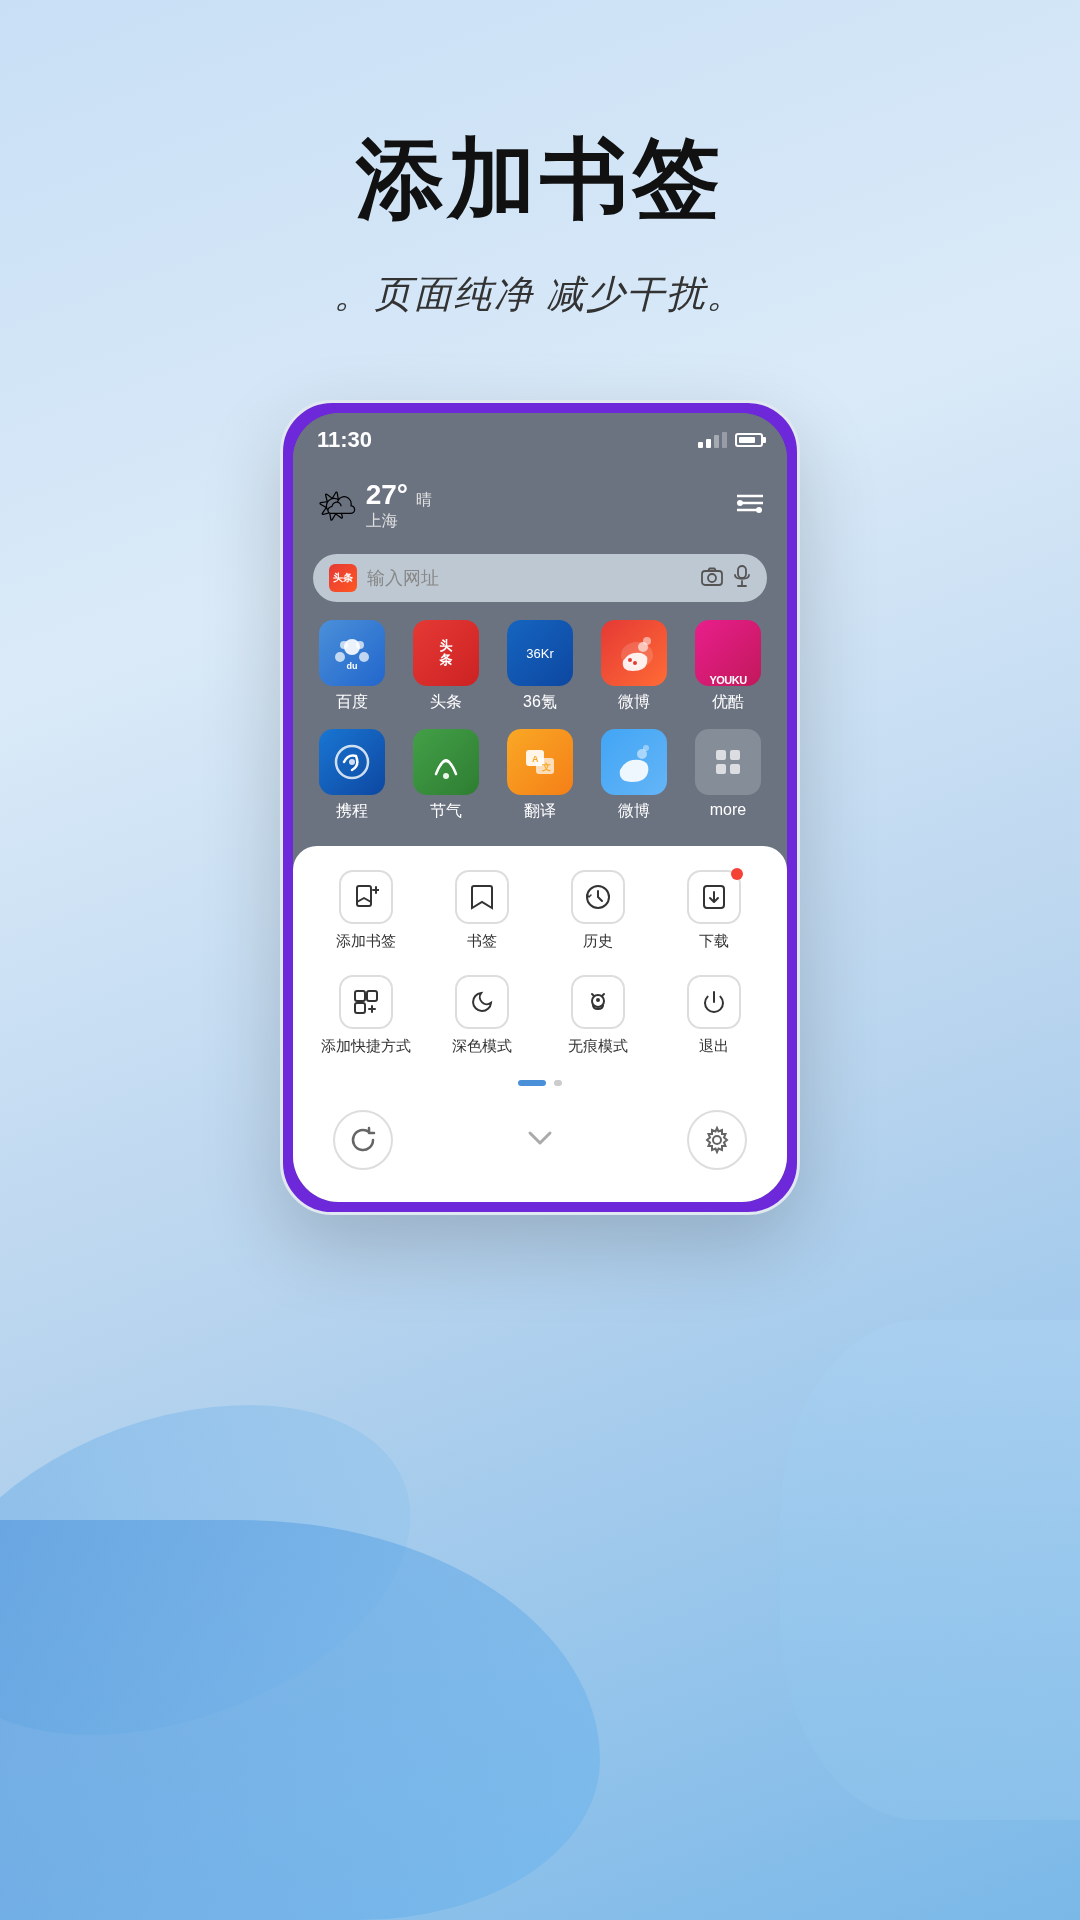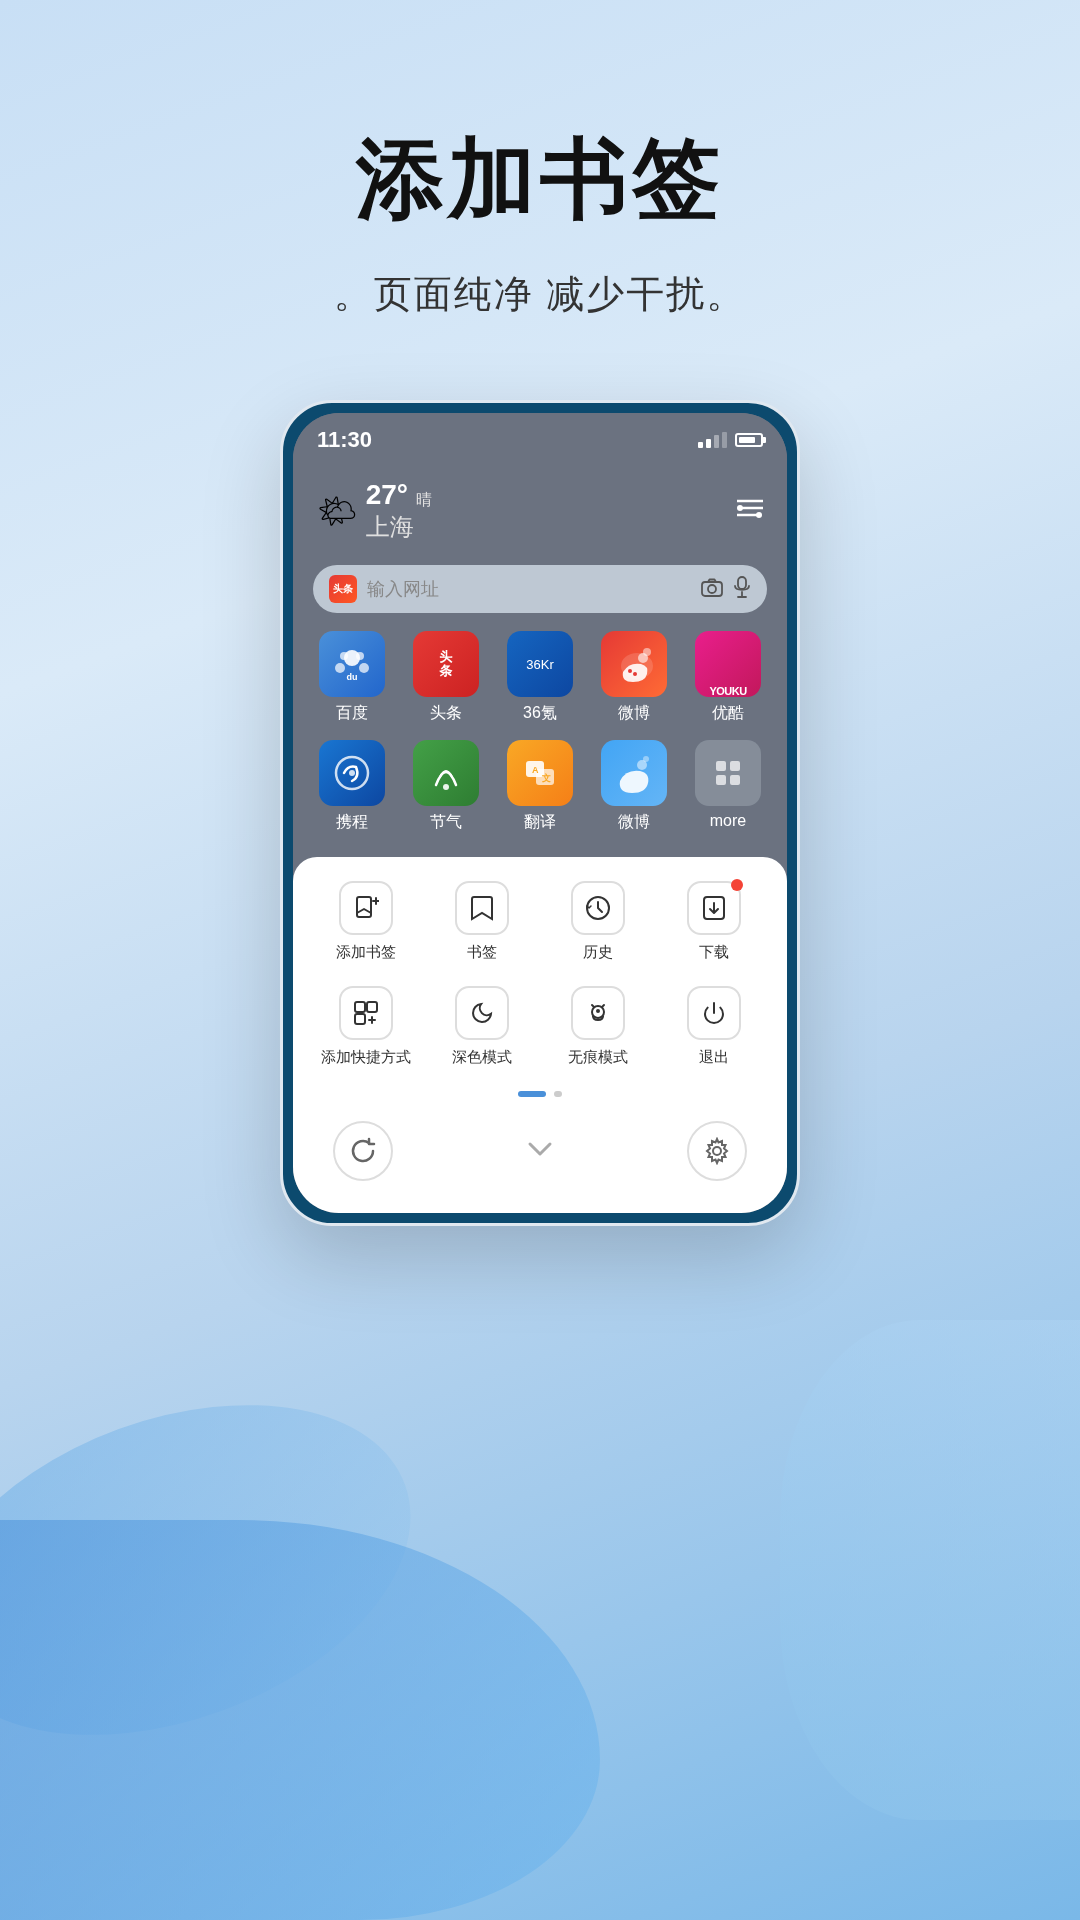--- a/index.html
+++ b/index.html
@@ -71,6 +71,7 @@
       color: #333;
       text-align: center;
       letter-spacing: 2px;
+      font-style: italic;
     }
 
     

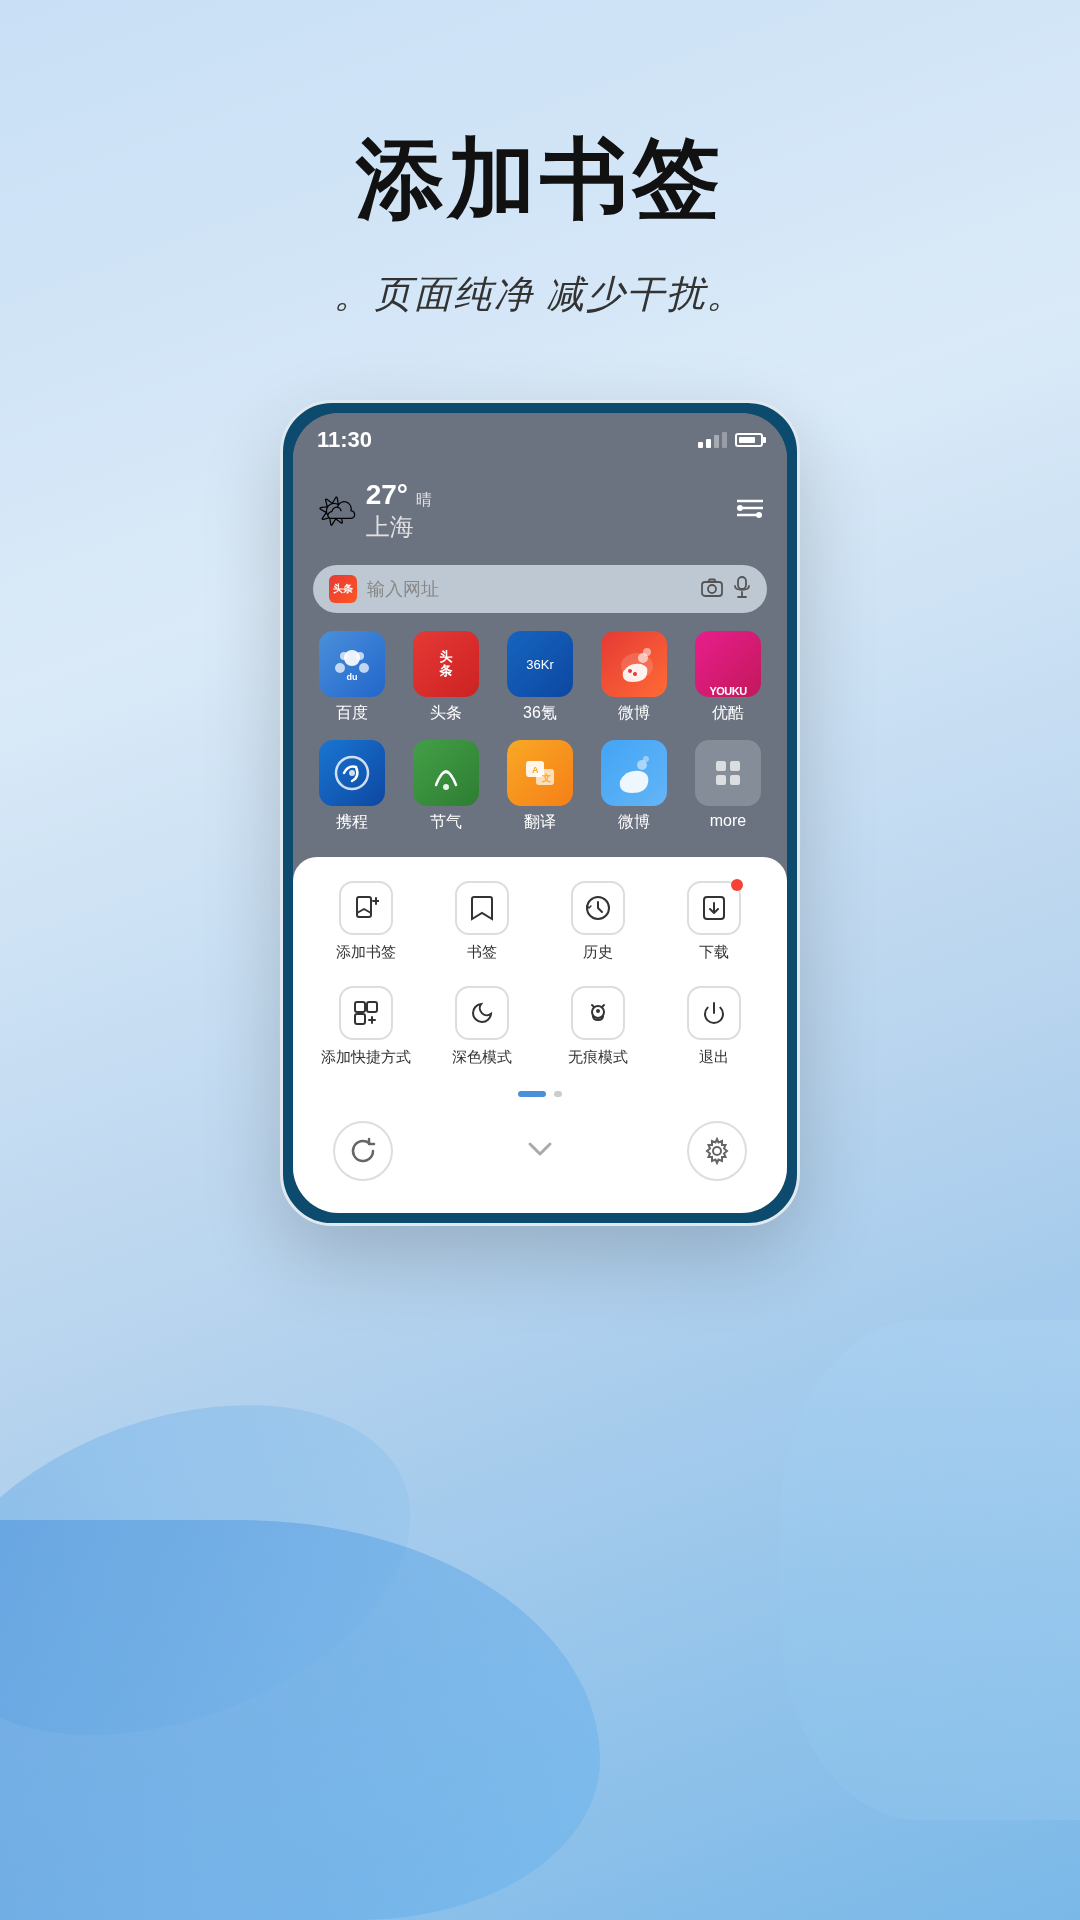--- a/index.html
+++ b/index.html
@@ -78,7 +78,7 @@
     .phone-mockup {
       margin-top: 80px;
       width: 520px;
-      background: #0c4a6e;
+      background: #6d28d9;
       border-radius: 52px;
       box-shadow: 0 30px 80px rgba(0,0,0,0.18);
       overflow: hidden;

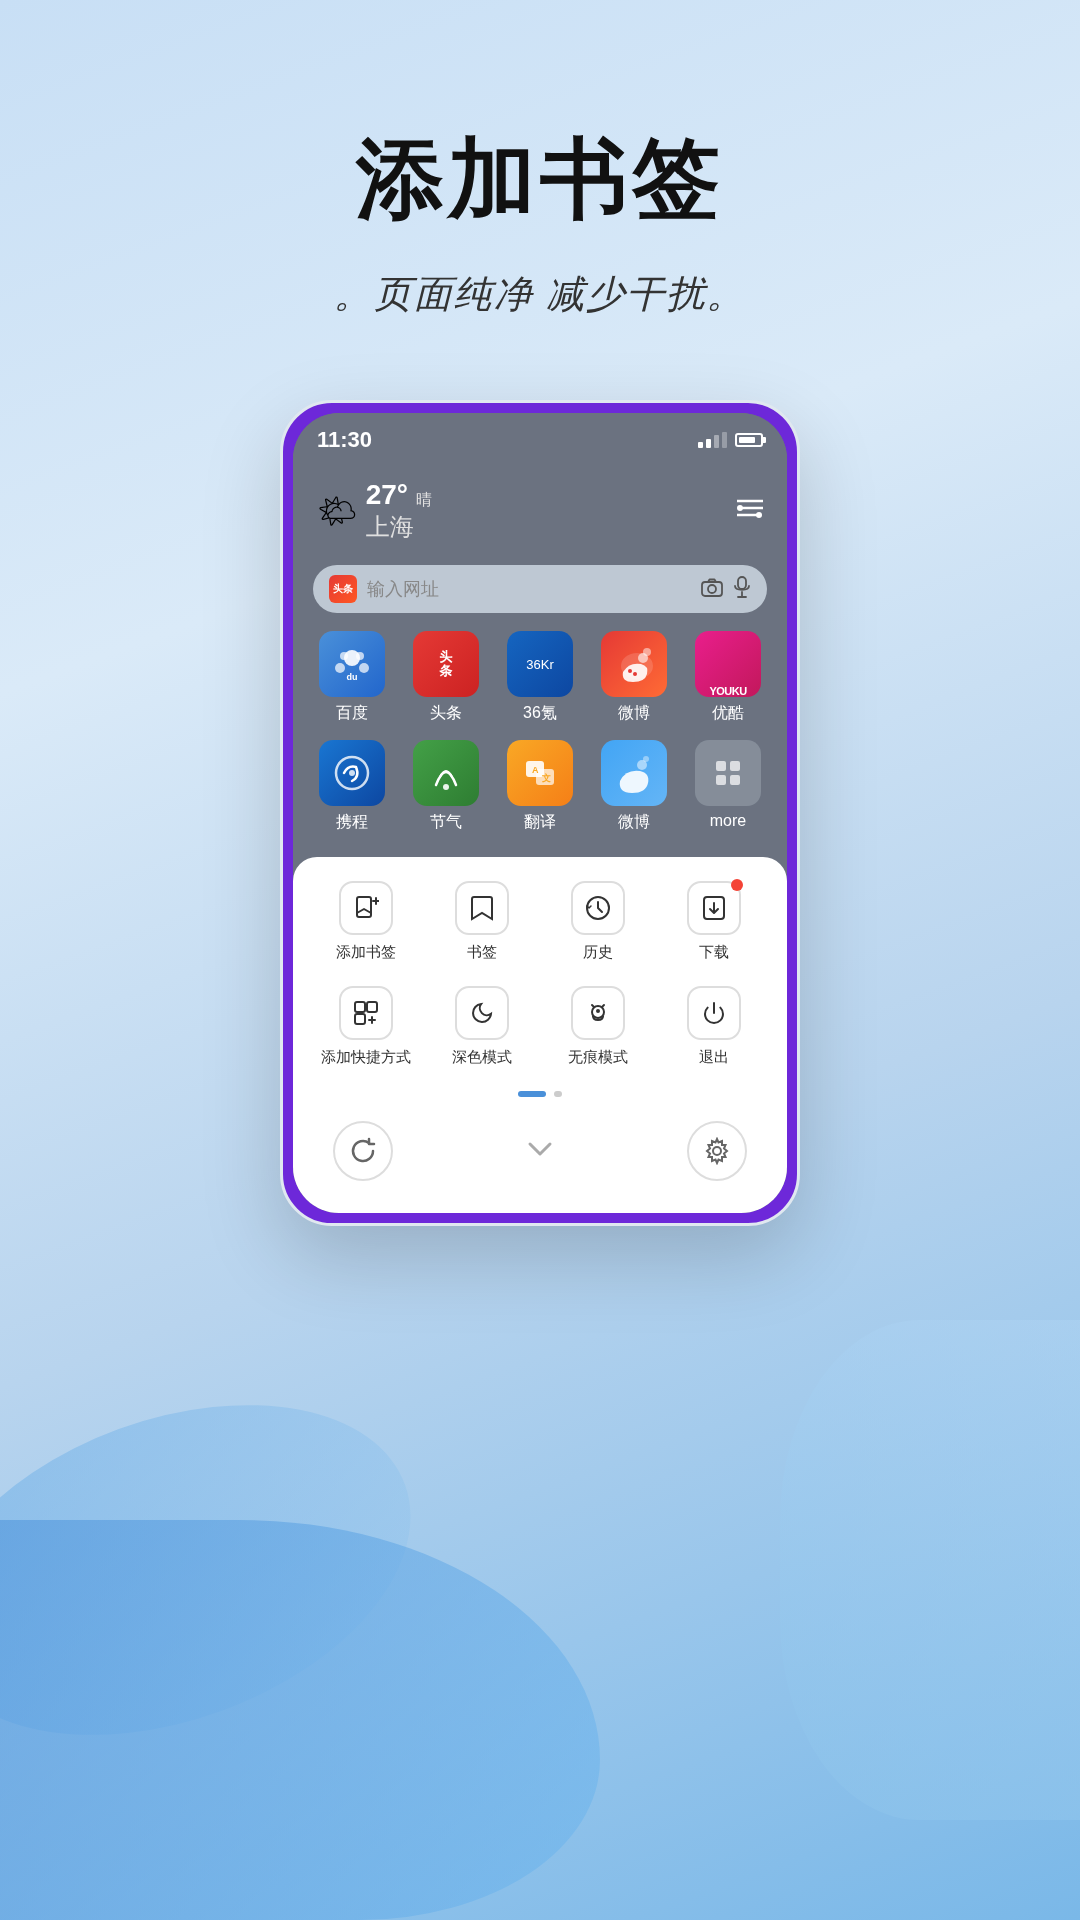--- a/index.html
+++ b/index.html
@@ -181,7 +181,7 @@
       margin-left: 4px;
     }
     .weather-city {
-      font-size: 24px;
+      font-size: 16px;
       color: #e0e0e0;
     }
     .weather-info-col {

